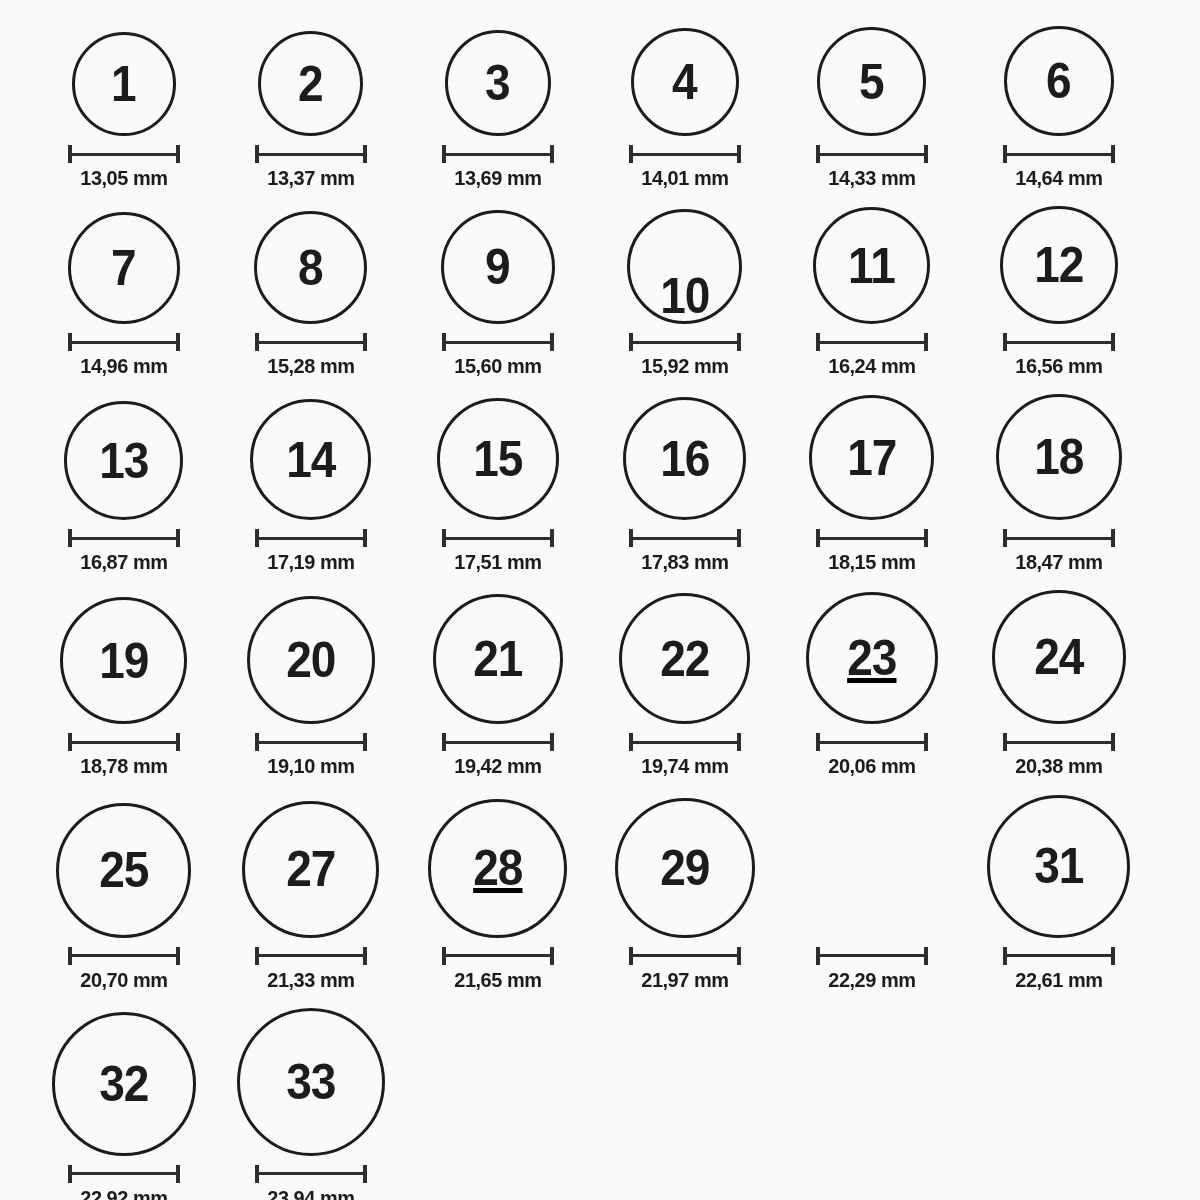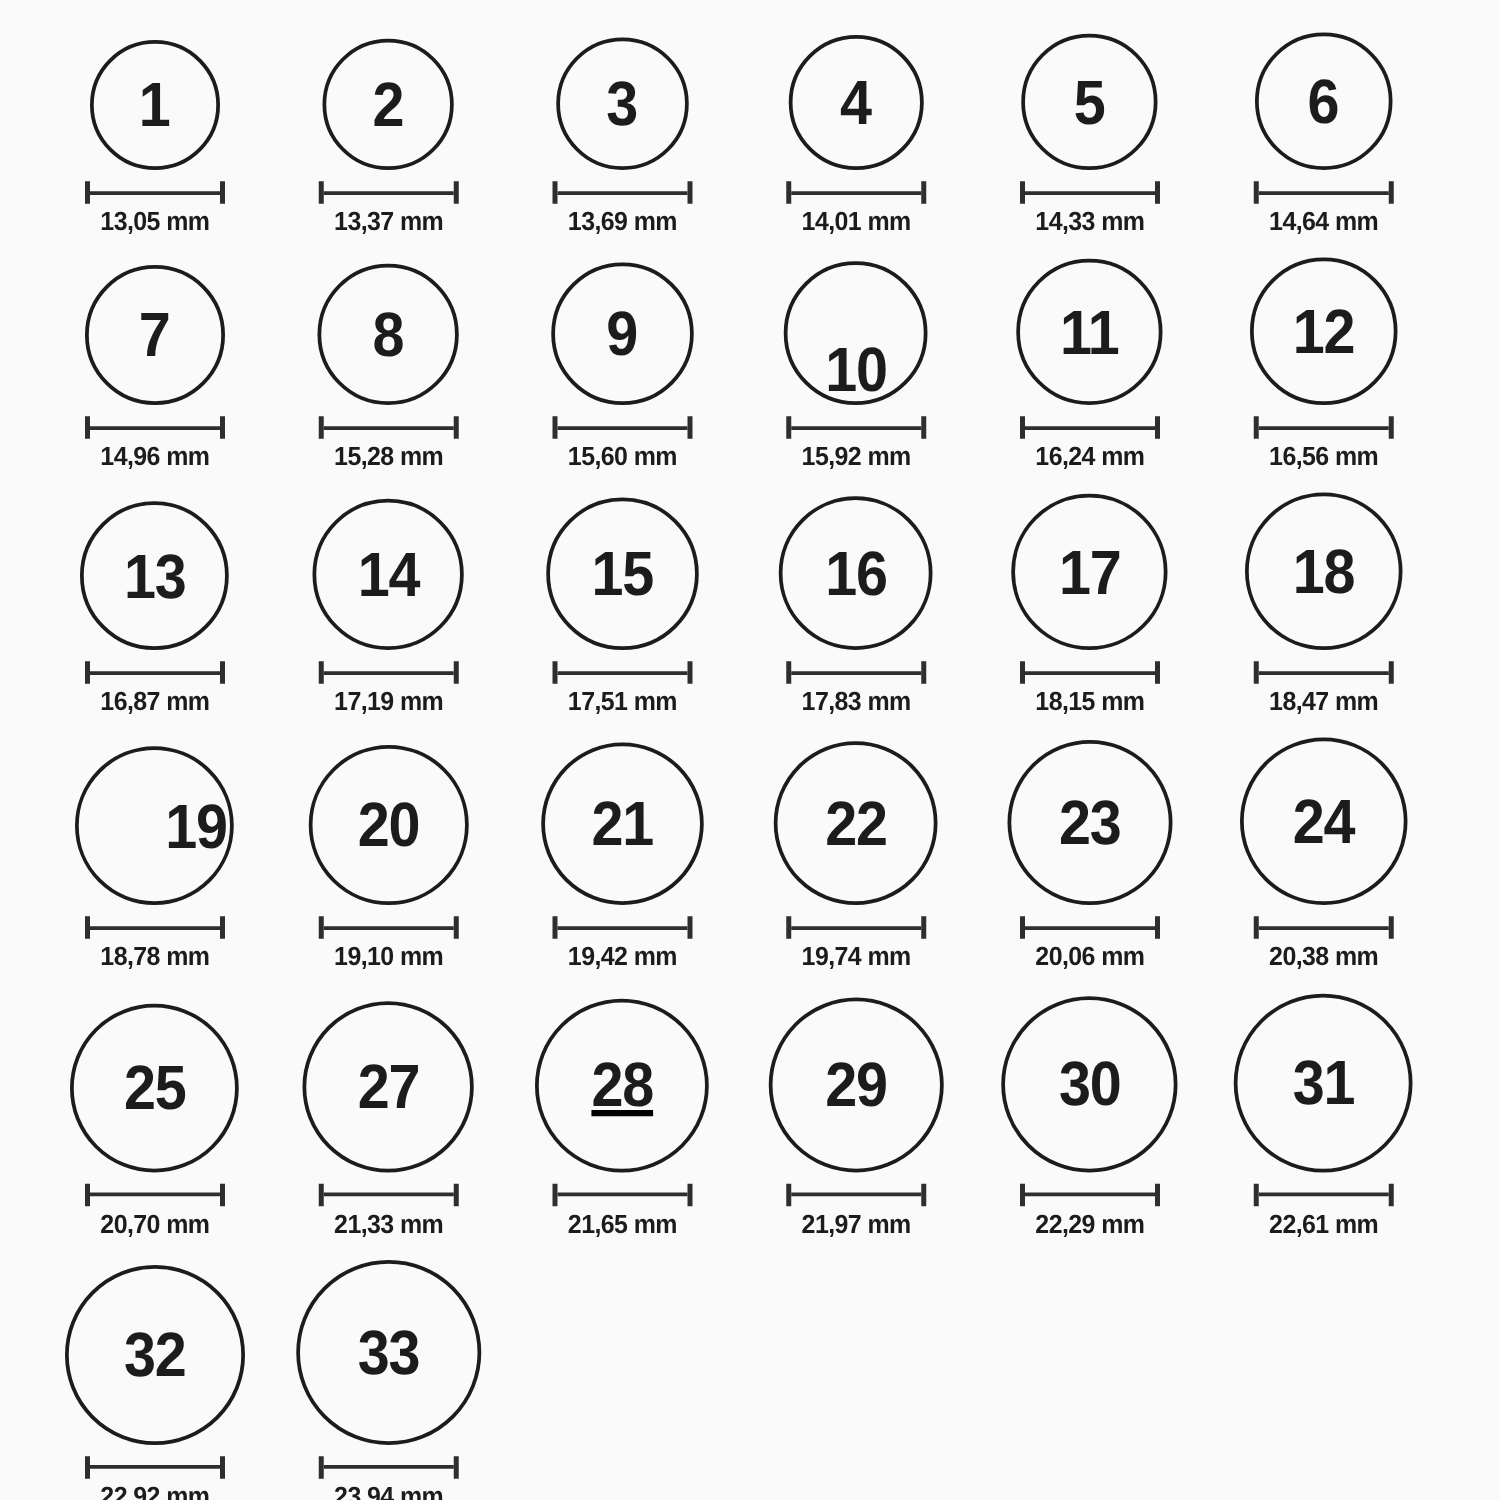--- a/index.html
+++ b/index.html
@@ -236,7 +236,7 @@
       <div class="diameter-label" style="color: rgb(28, 28, 28);">18,47 mm</div>
     </div>
     <div class="ring-cell">
-      <div class="ring-circle" style="width: 127px; height: 127px; border-color: rgb(28, 28, 28); justify-content: flex-end;">
+      <div class="ring-circle" style="width: 127px; height: 127px; border-color: rgb(28, 28, 28);">
         <span class="ring-number" style="color: rgb(28, 28, 28);">19</span>
       </div>
       <div class="measure-line" style="border-left-color: rgb(46, 46, 46); border-right-color: rgb(46, 46, 46);">

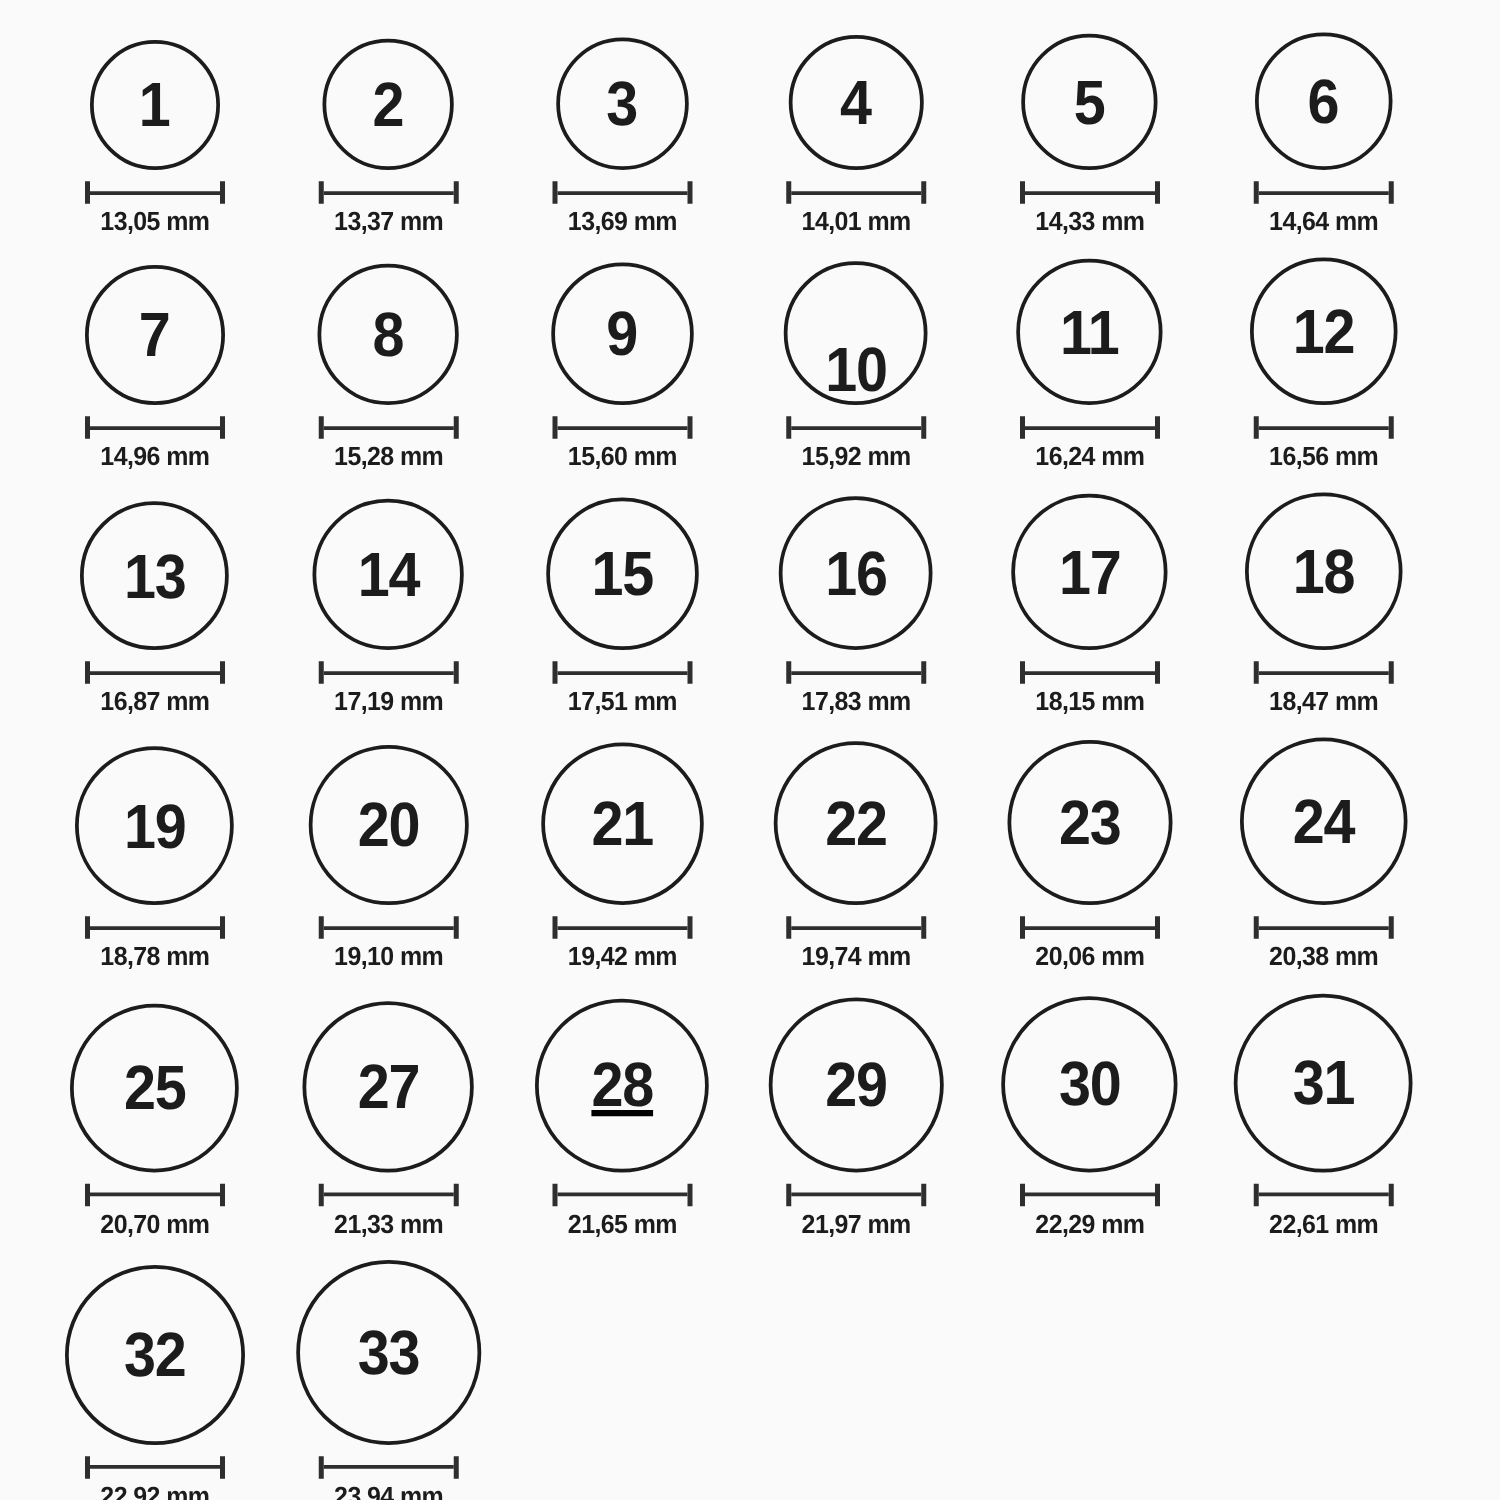--- a/index.html
+++ b/index.html
@@ -272,7 +272,7 @@
       <div class="diameter-label" style="color: rgb(28, 28, 28);">19,74 mm</div>
     </div>
     <div class="ring-cell">
-      <div class="ring-circle" style="width: 132px; height: 132px; border-color: rgb(28, 28, 28);">
+      <div class="ring-circle" style="width: 132px; height: 132px; border-color: rgb(28, 28, 28); text-decoration: underline;">
         <span class="ring-number" style="color: rgb(28, 28, 28);">23</span>
       </div>
       <div class="measure-line" style="border-left-color: rgb(46, 46, 46); border-right-color: rgb(46, 46, 46);">

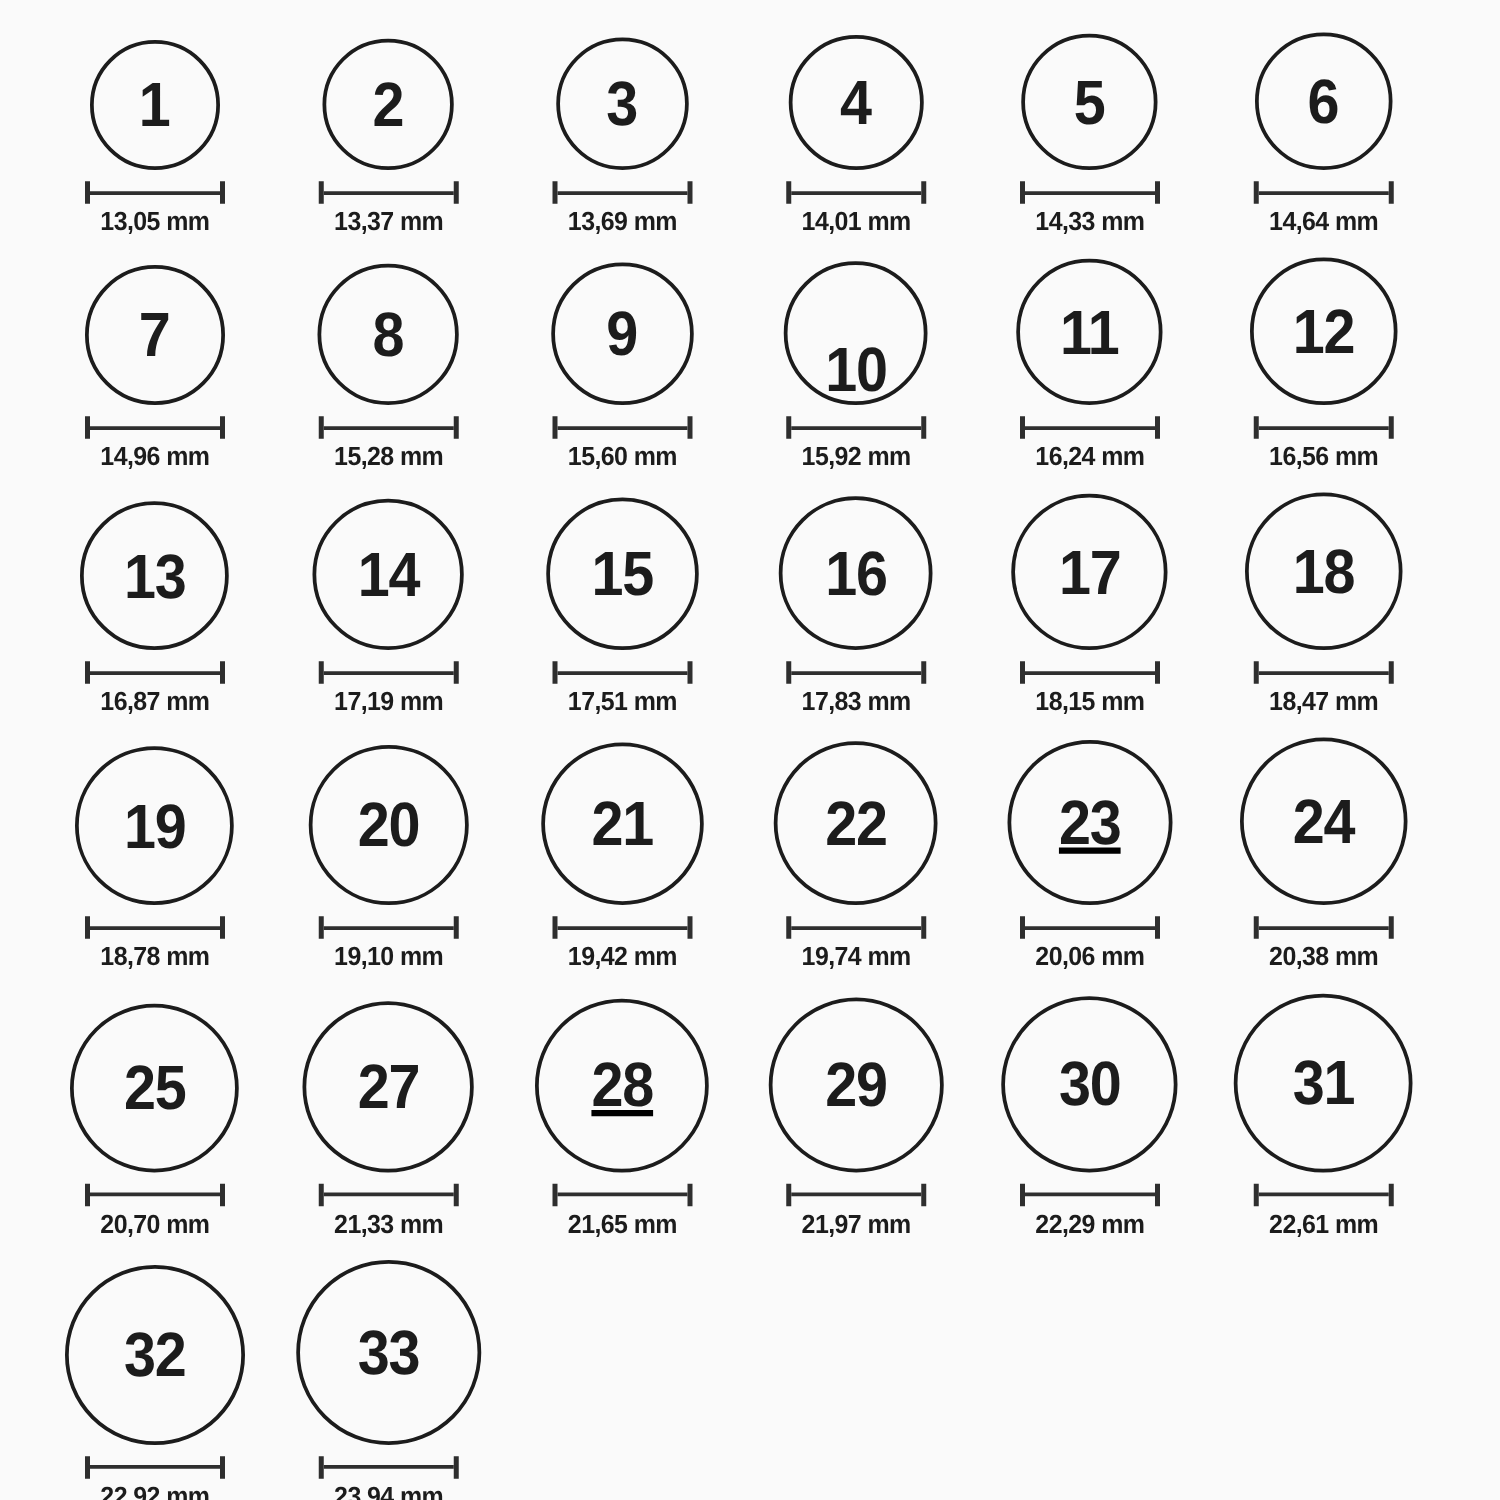--- a/index.html
+++ b/index.html
@@ -326,9 +326,6 @@
       <div class="diameter-label" style="color: rgb(28, 28, 28);">21,97 mm</div>
     </div>
     <div class="ring-cell">
-      <div class="ring-circle" style="width: 141px; height: 141px; border-color: rgb(28, 28, 28);">
-        <span class="ring-number" style="color: rgb(28, 28, 28);">30</span>
-      </div>
       <div class="measure-line" style="border-left-color: rgb(46, 46, 46); border-right-color: rgb(46, 46, 46);">
         <div class="measure-bar" style="background: rgb(46, 46, 46);"></div>
       </div>

